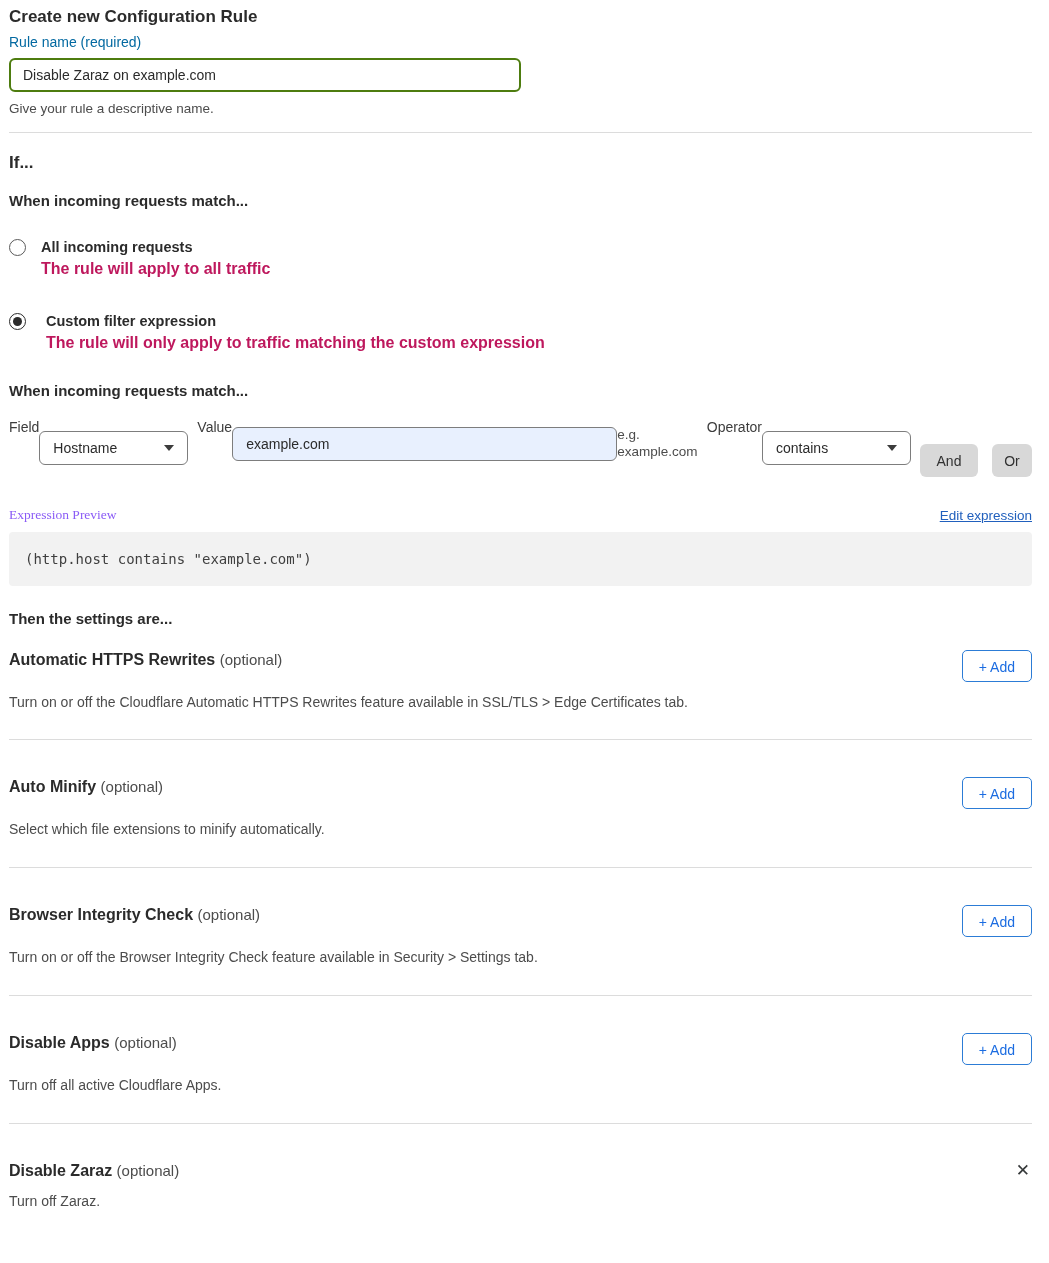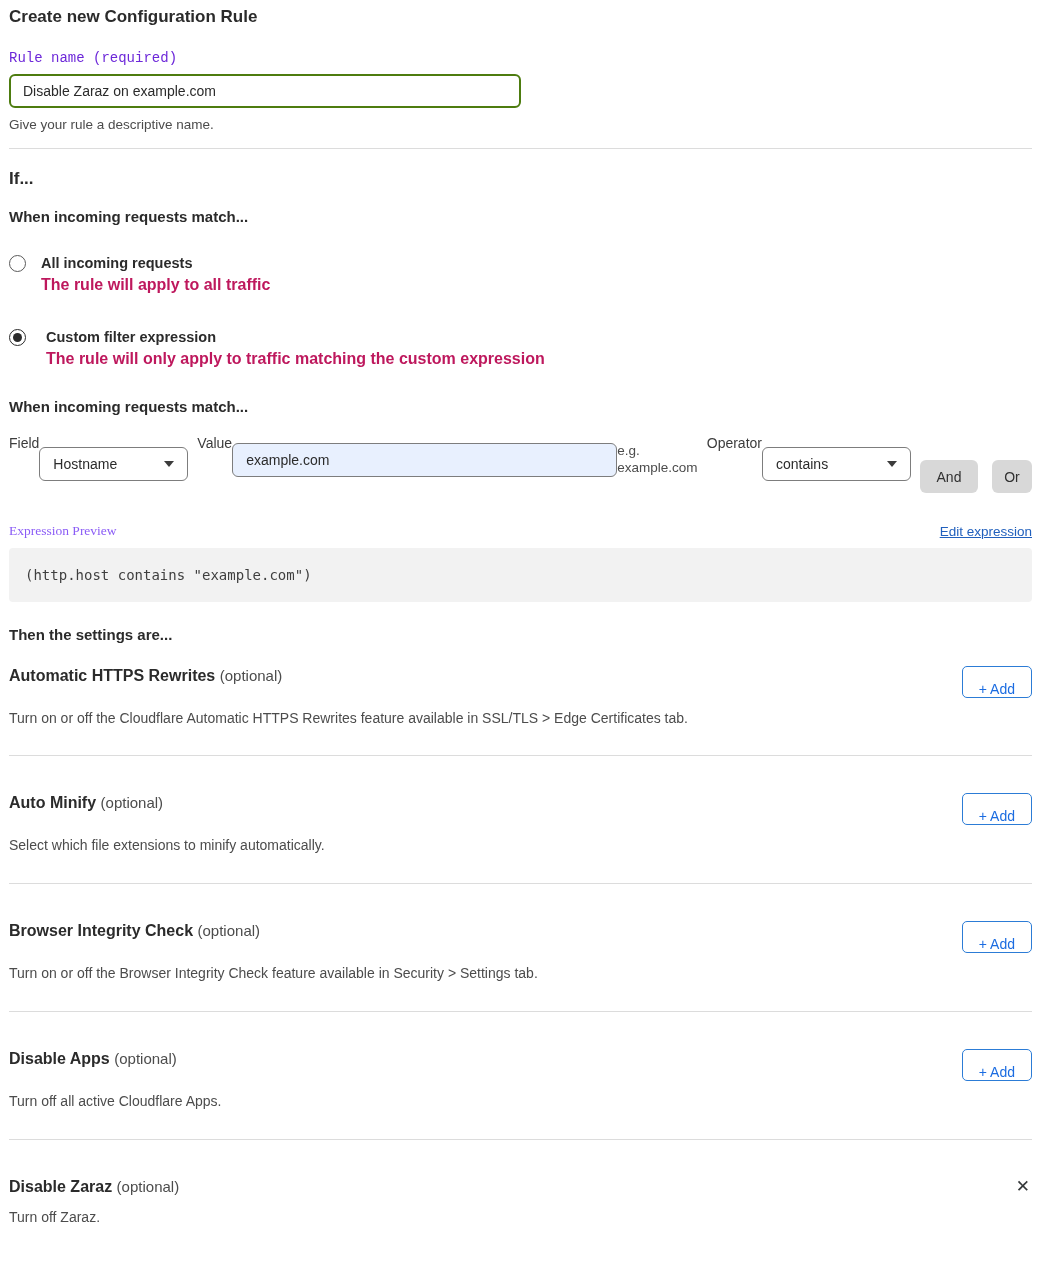--- a/index.html
+++ b/index.html
@@ -13,7 +13,7 @@
 
   h1.page-title { font-size:17px; font-weight:700; line-height:24px; color:#2b2b2b; }
 
-  .field-label { margin-top:21px; font-size:14px; line-height:17px; color:#6d28d9;font-family:Liberation Mono, monospace; }
+  .field-label { margin-top:5px; font-size:14px; line-height:17px; color:#0369a1; }
   .rule-name-input {
     margin-top:7px; display:block; width:512px; height:34px;
     border:2px solid #4d7c0f; border-radius:6px; padding:0 12px;

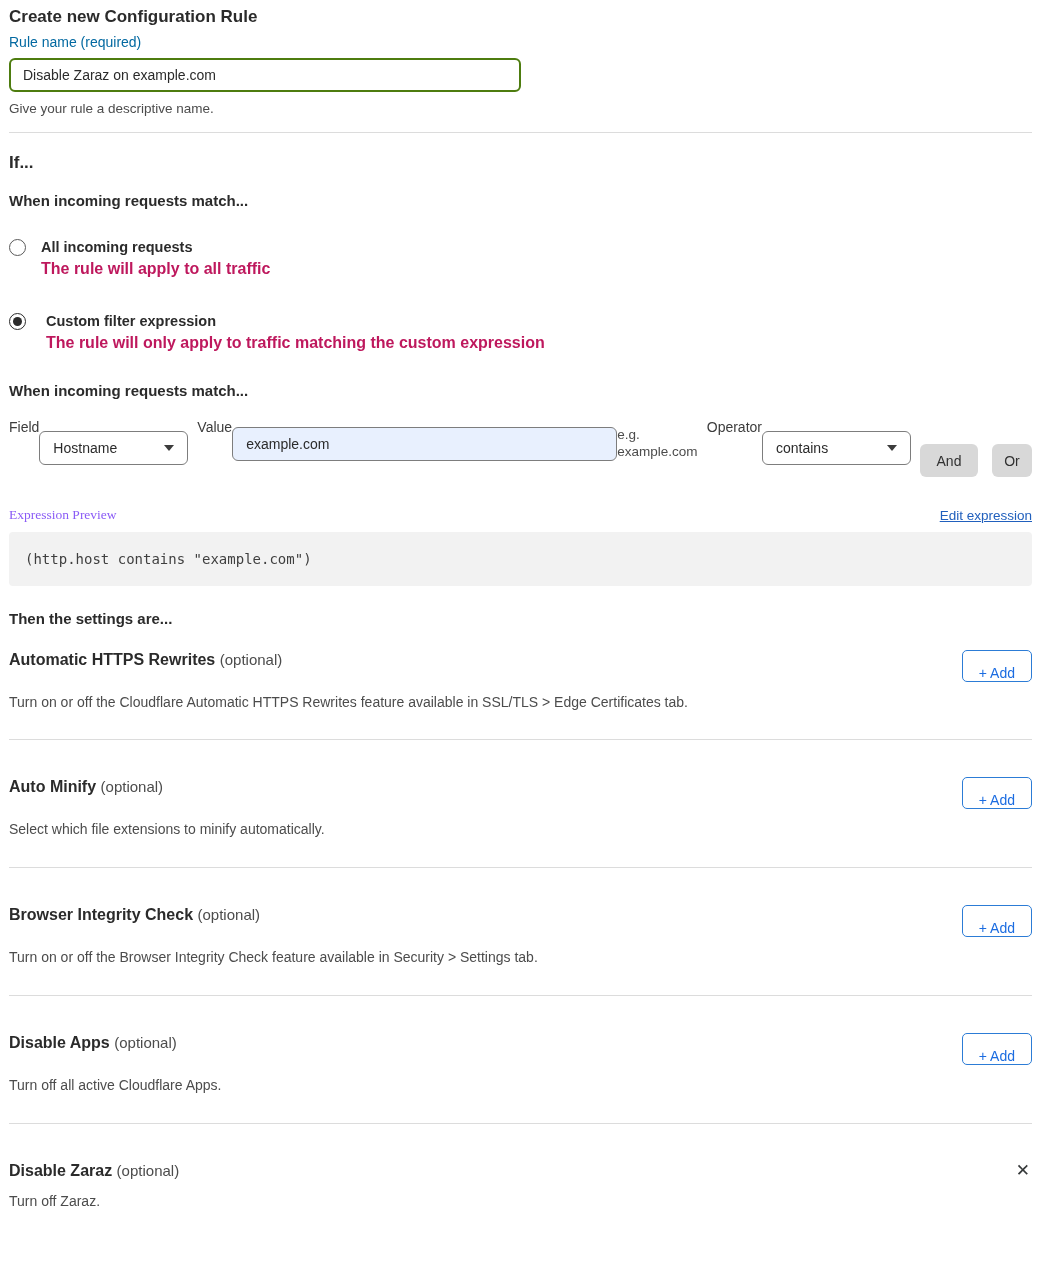--- a/index.html
+++ b/index.html
@@ -82,7 +82,7 @@
   .setting-title .optional { font-weight:400; font-size:15px; color:#4c4c4c; }
   .setting-desc { margin-top:11px; font-size:14px; line-height:18px; color:#4c4c4c; }
   .add-btn {
-    flex:0 0 auto; height:32px; padding:14px 16px; background:#fff;
+    flex:0 0 auto; height:32px; padding:8px 16px; background:#fff;
     border:1px solid #2c7cd6; border-radius:5px; color:#1b6ce1;
     font-family:"Liberation Sans",sans-serif; font-size:14px; cursor:pointer;
   }

